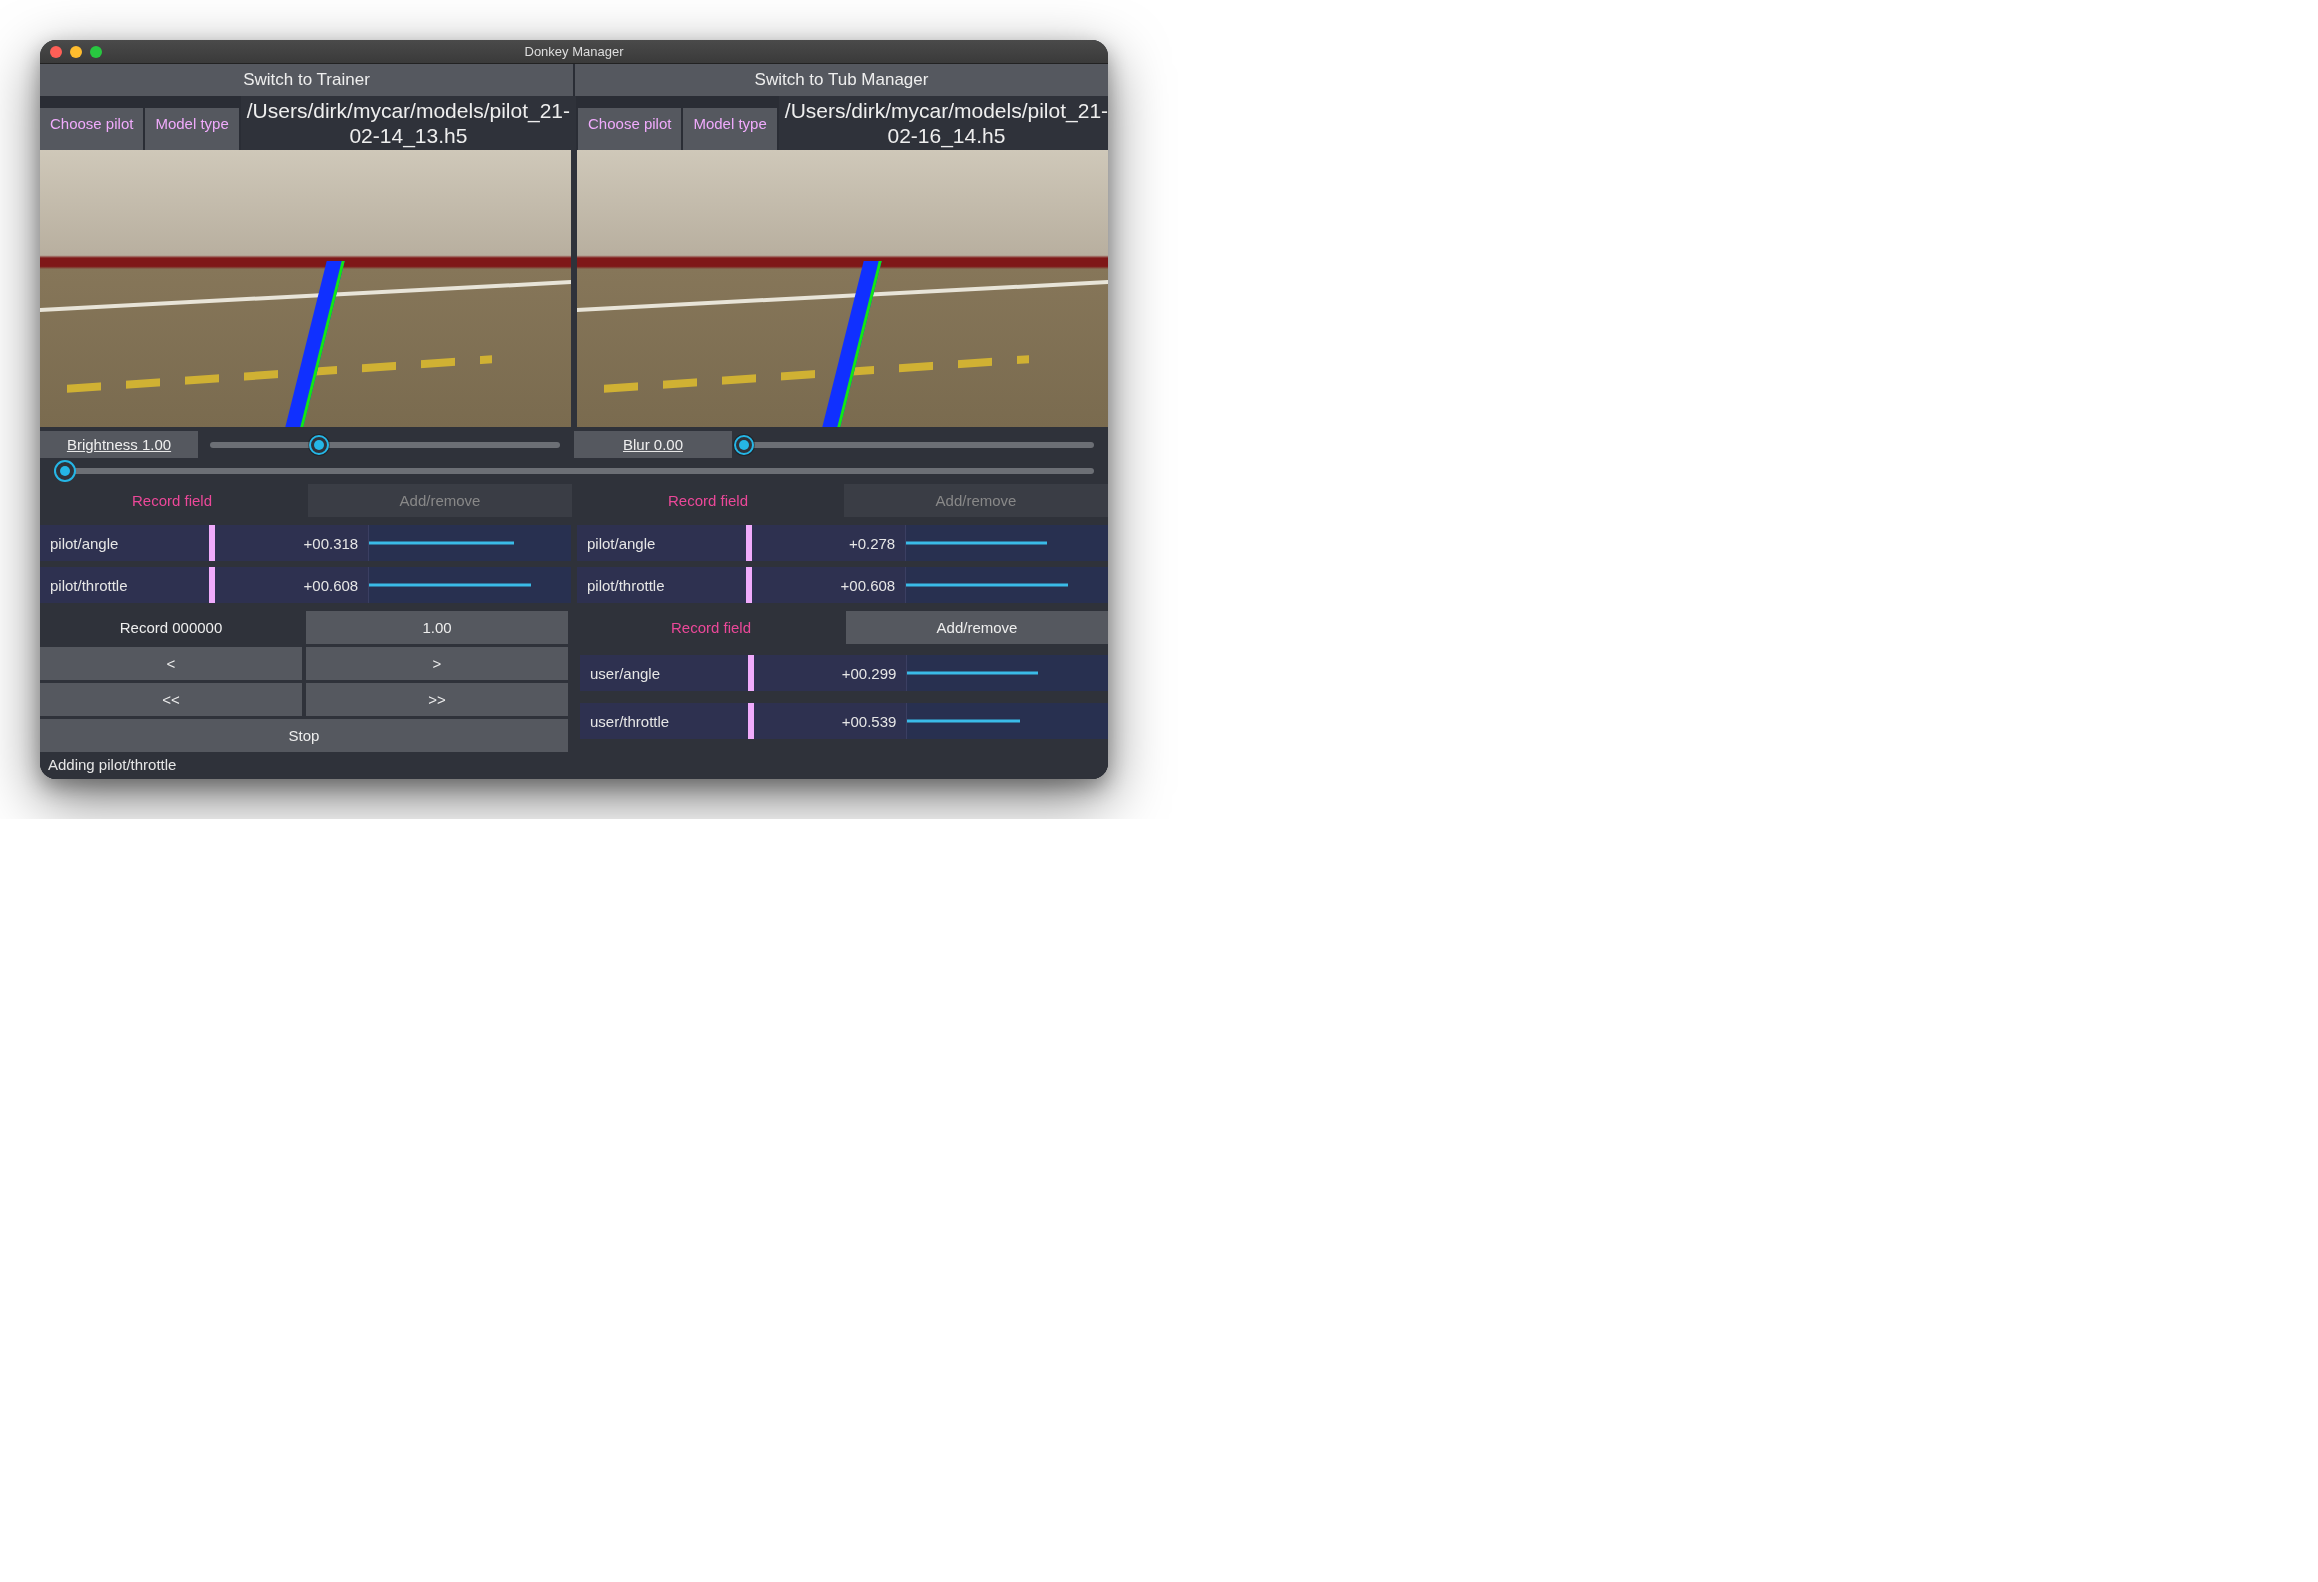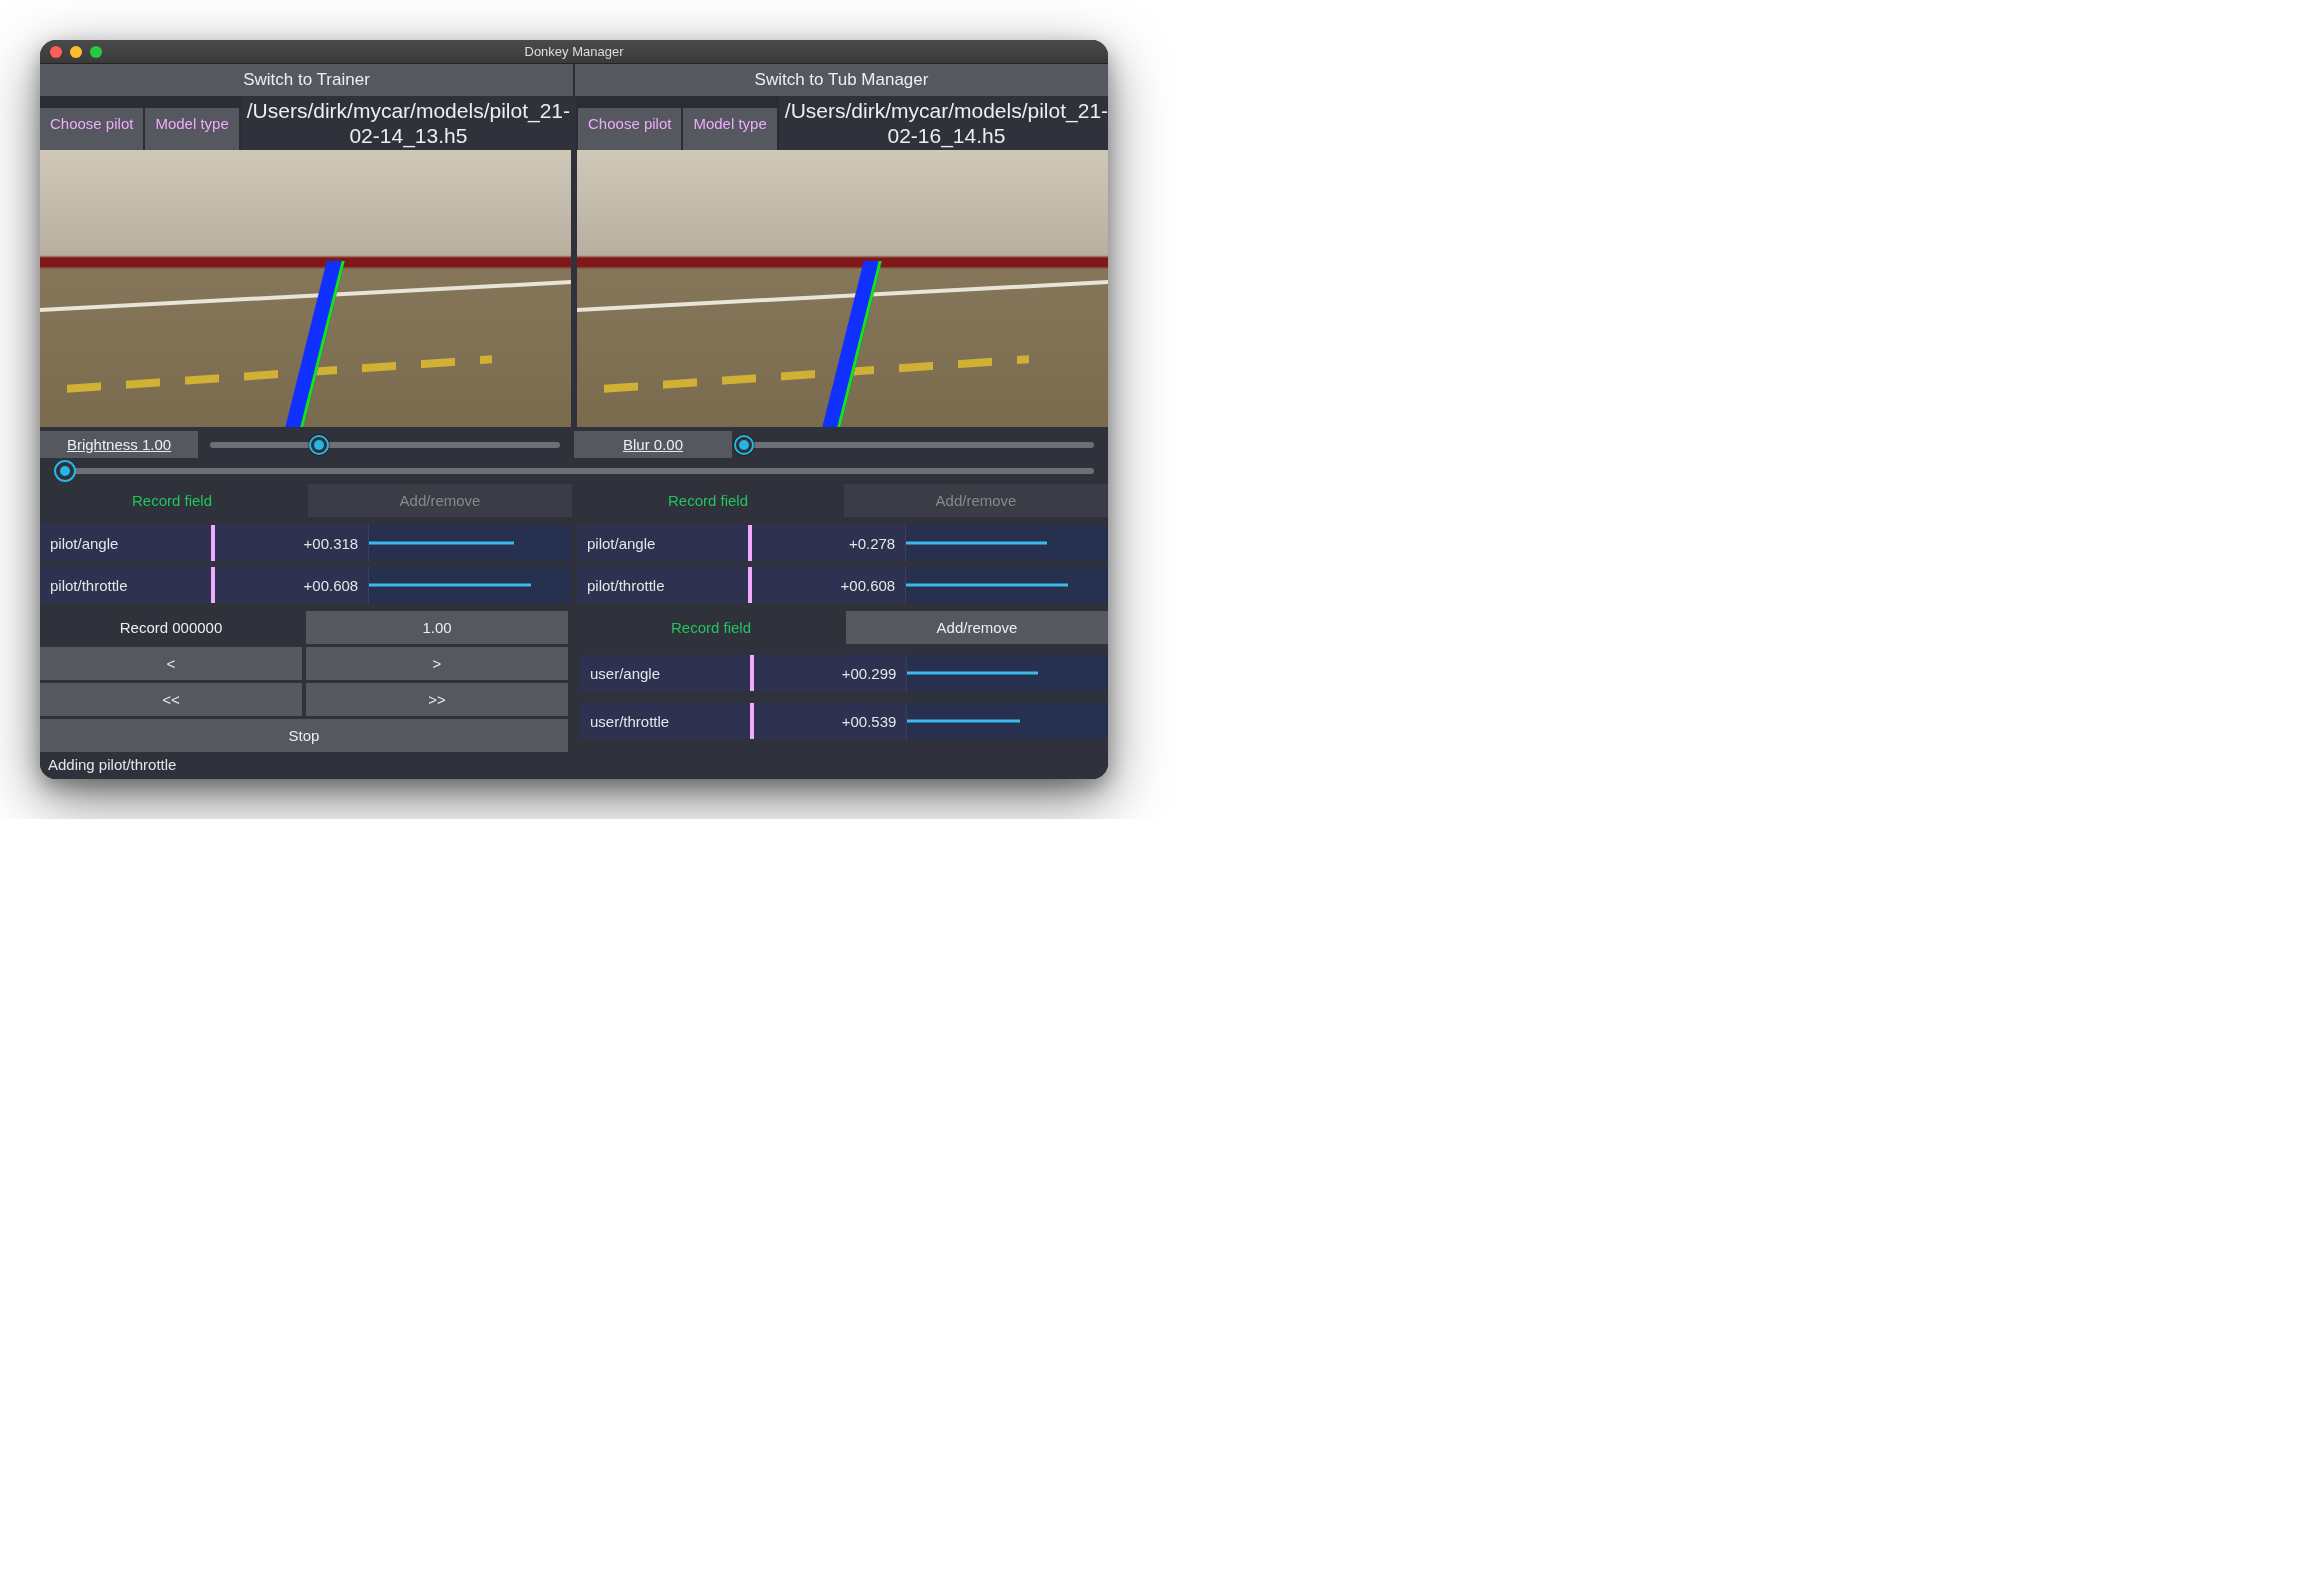--- a/index.html
+++ b/index.html
@@ -211,7 +211,7 @@
   .record-label-btn {
     flex:1;
     background:transparent;
-    color:#22c55e;
+    color:#ec4899;
     text-align:center;
     padding:8px 0;
   }

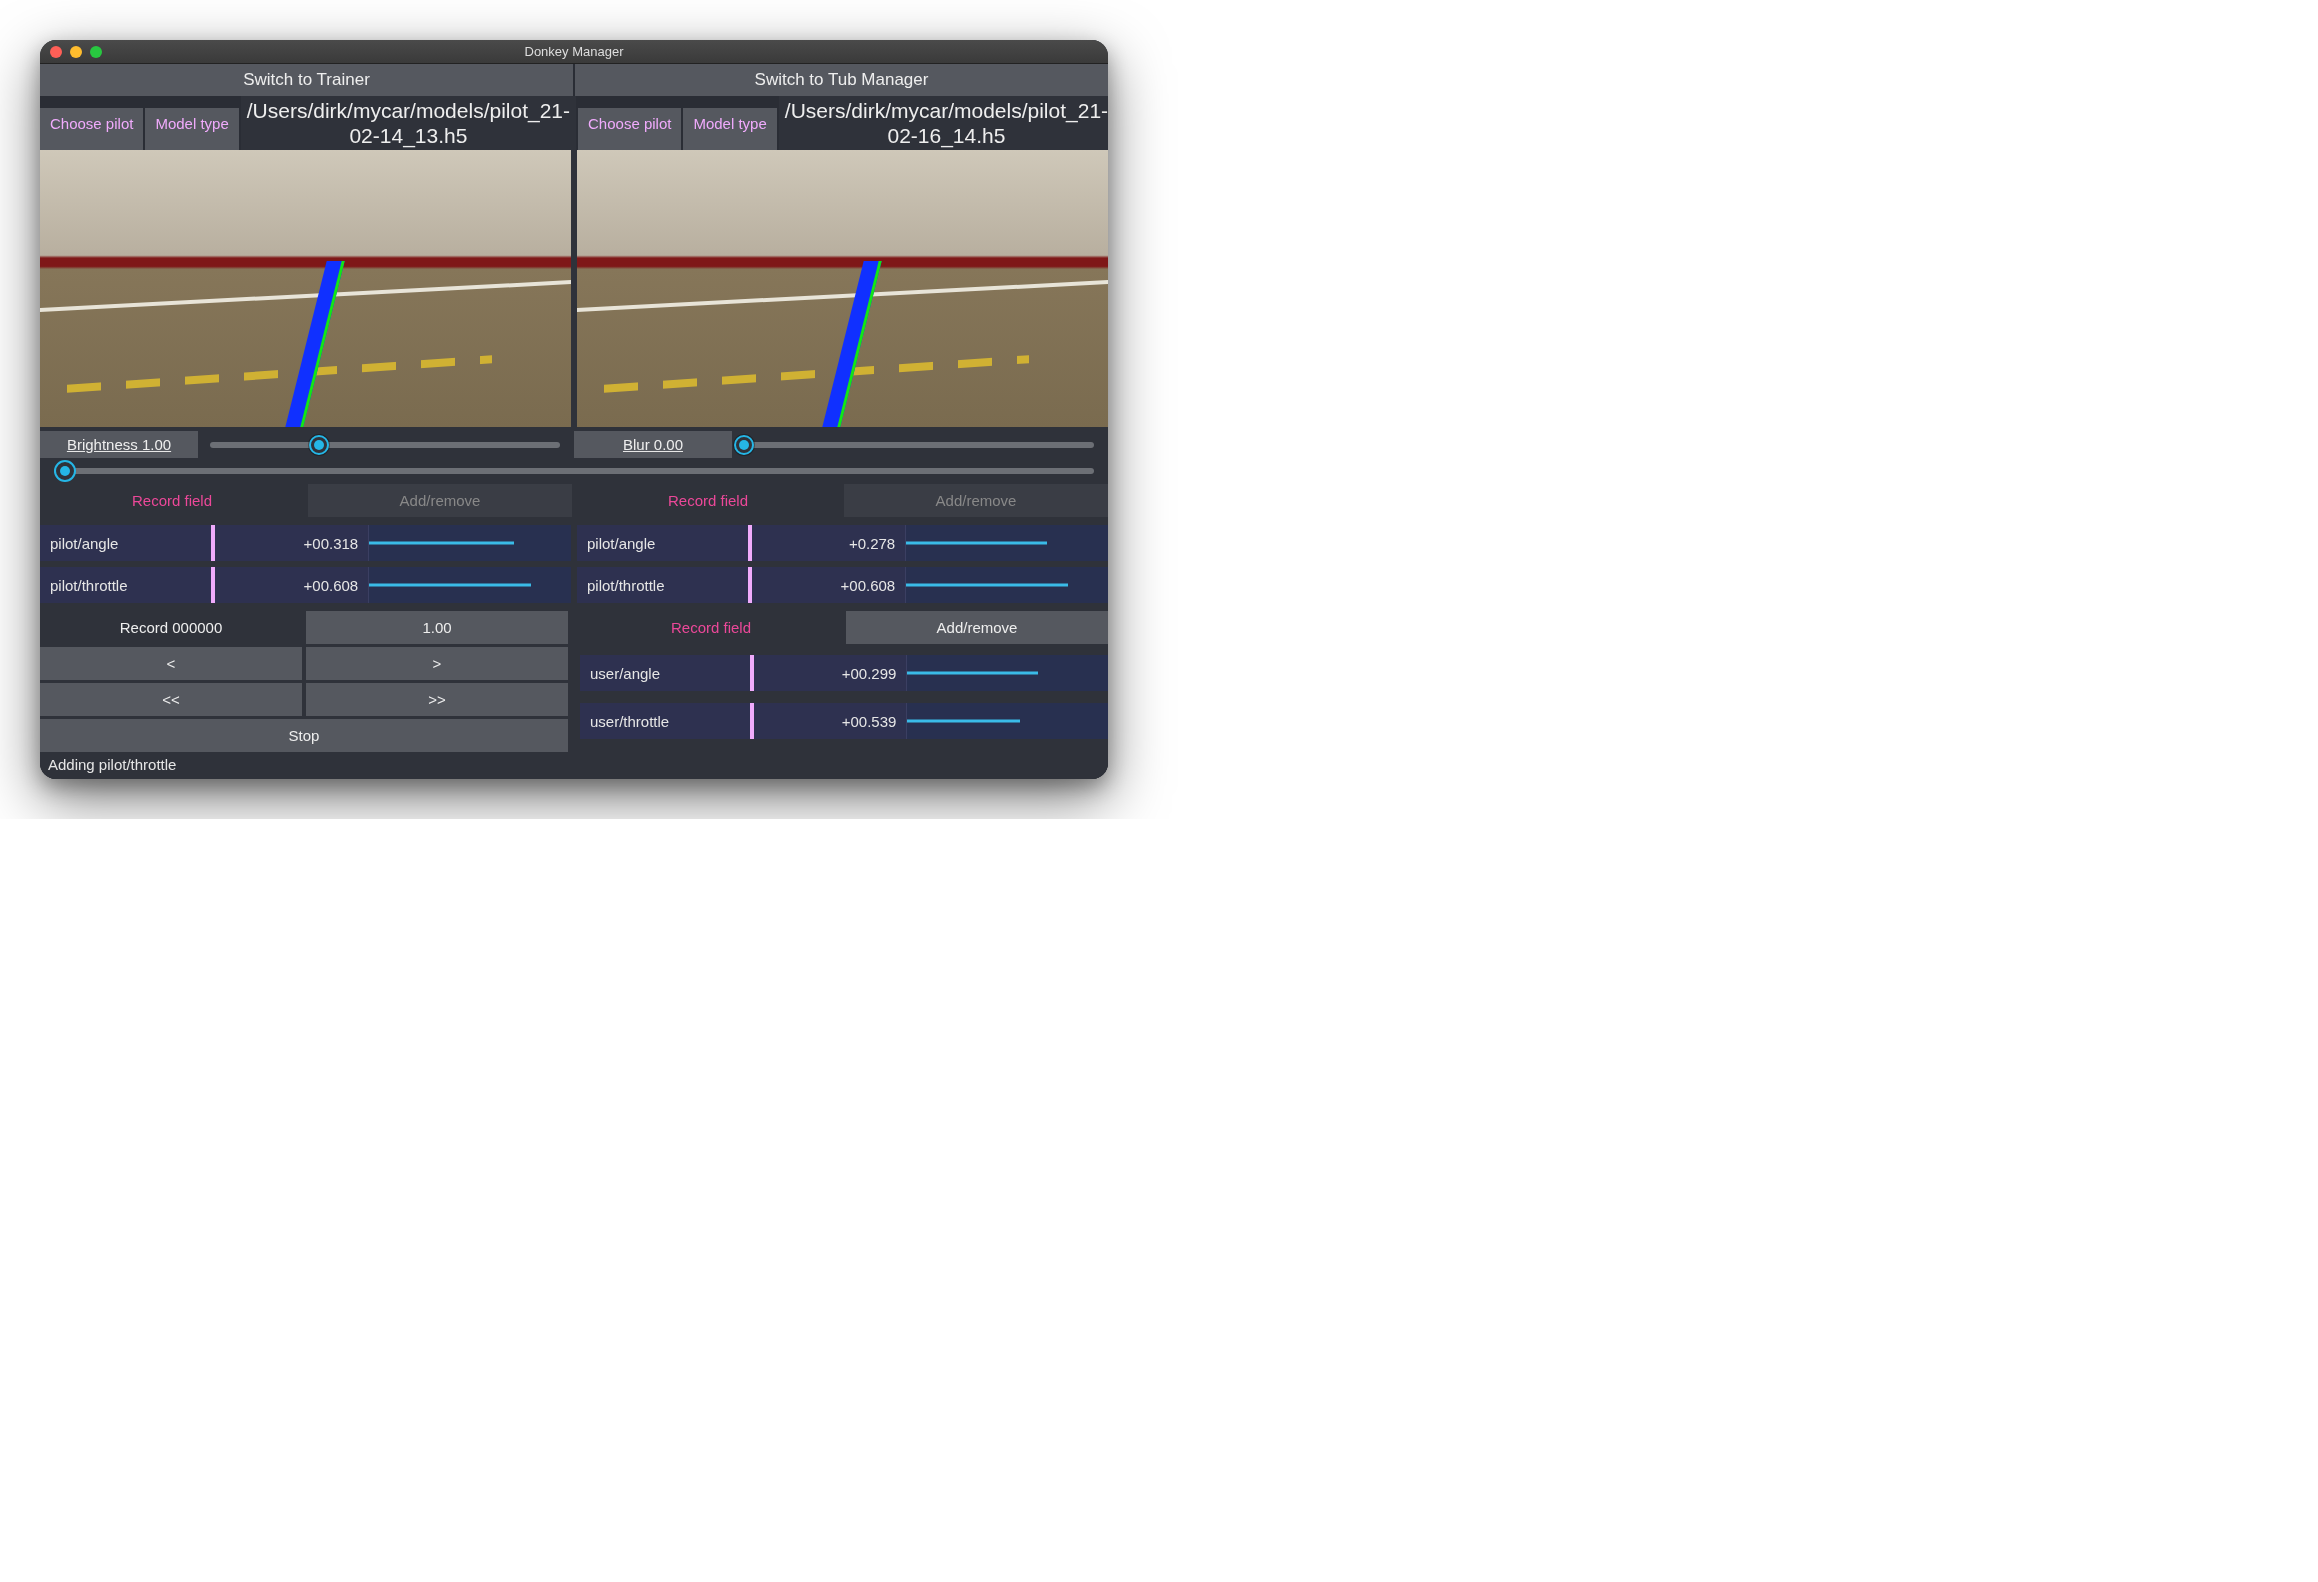--- a/index.html
+++ b/index.html
@@ -250,7 +250,7 @@
     display:flex;
     align-items:center;
     padding-left:10px;
-    border-right:4px solid #f0abfc;
+    border-right:6px solid #f0abfc;
   }
   .metric-value {
     flex:0 0 29%;

